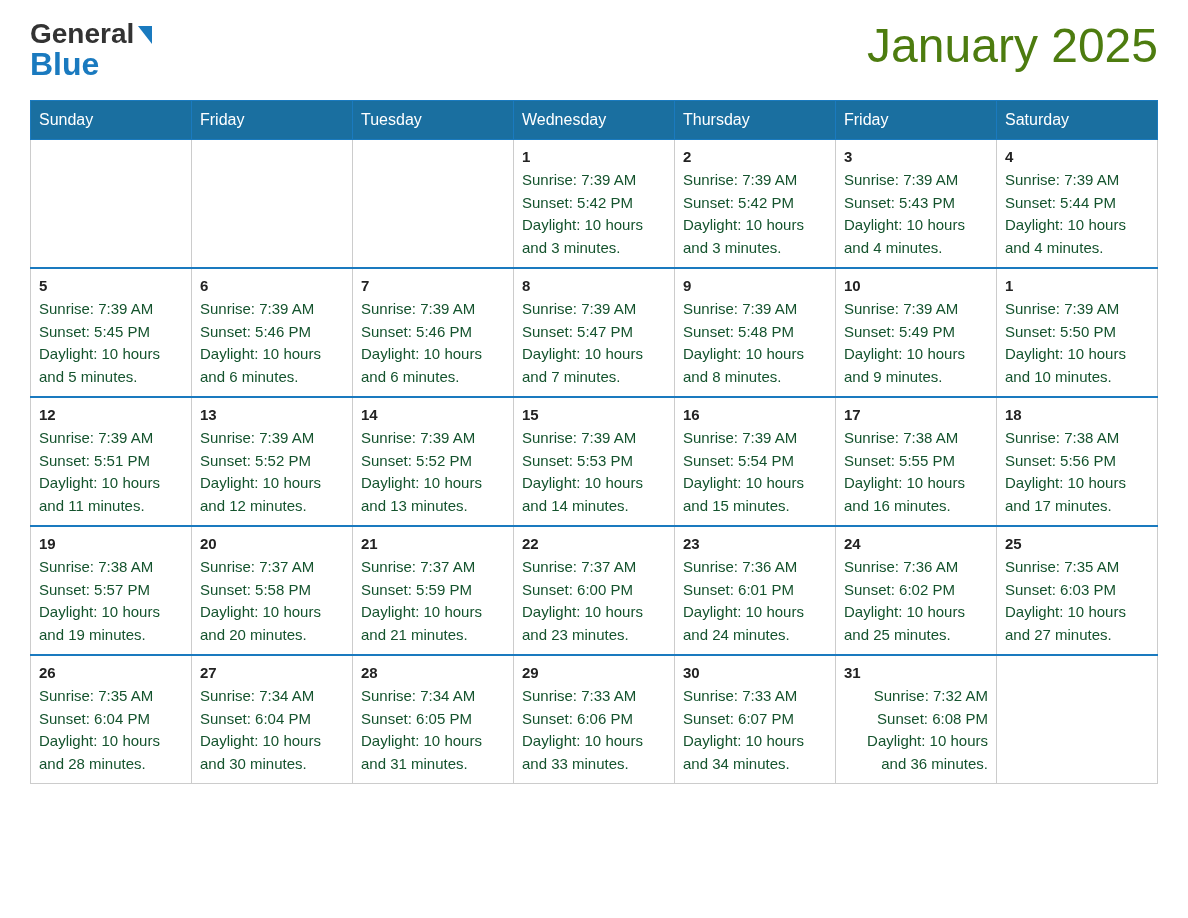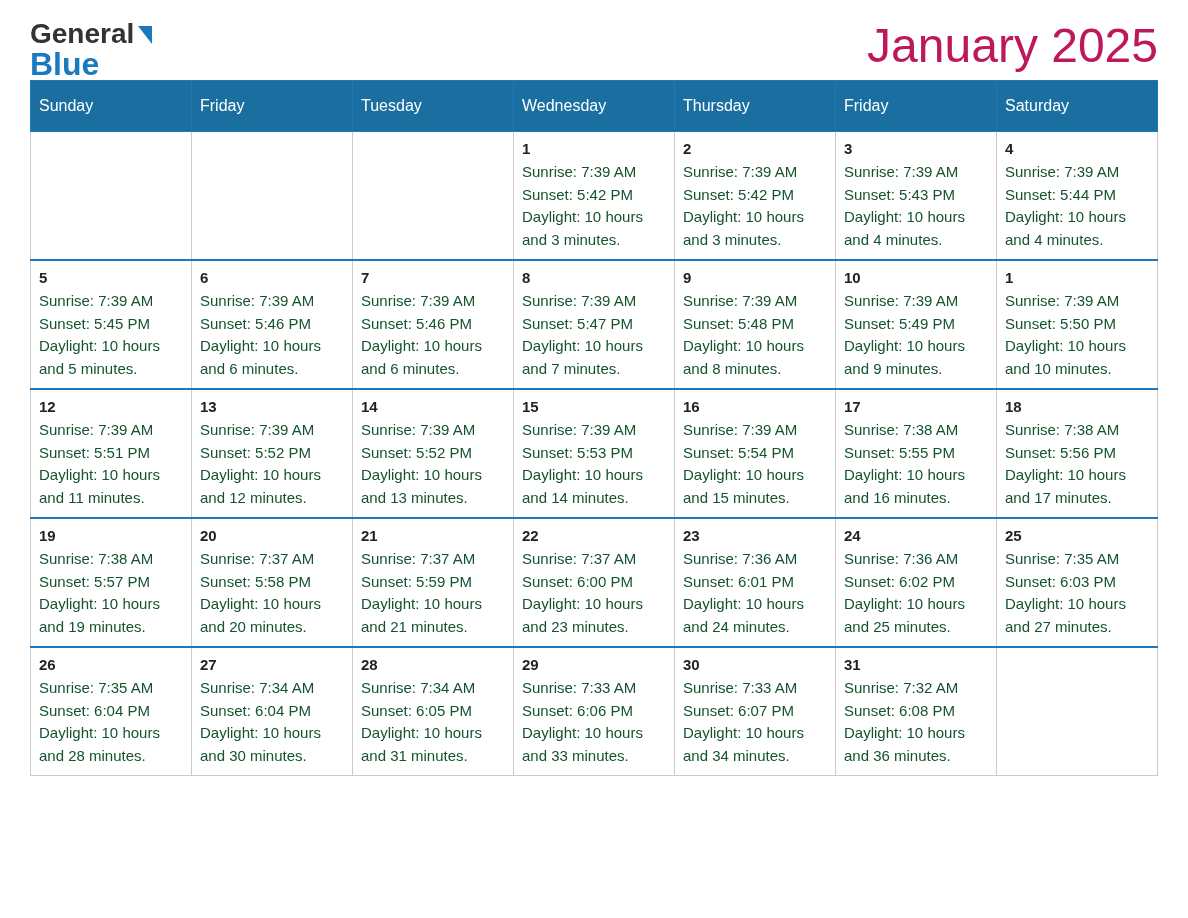--- a/index.html
+++ b/index.html
@@ -14,6 +14,7 @@
       display: flex;
       justify-content: space-between;
       align-items: flex-start;
+      margin-bottom: 20px;
     }
     .logo {
       display: flex;

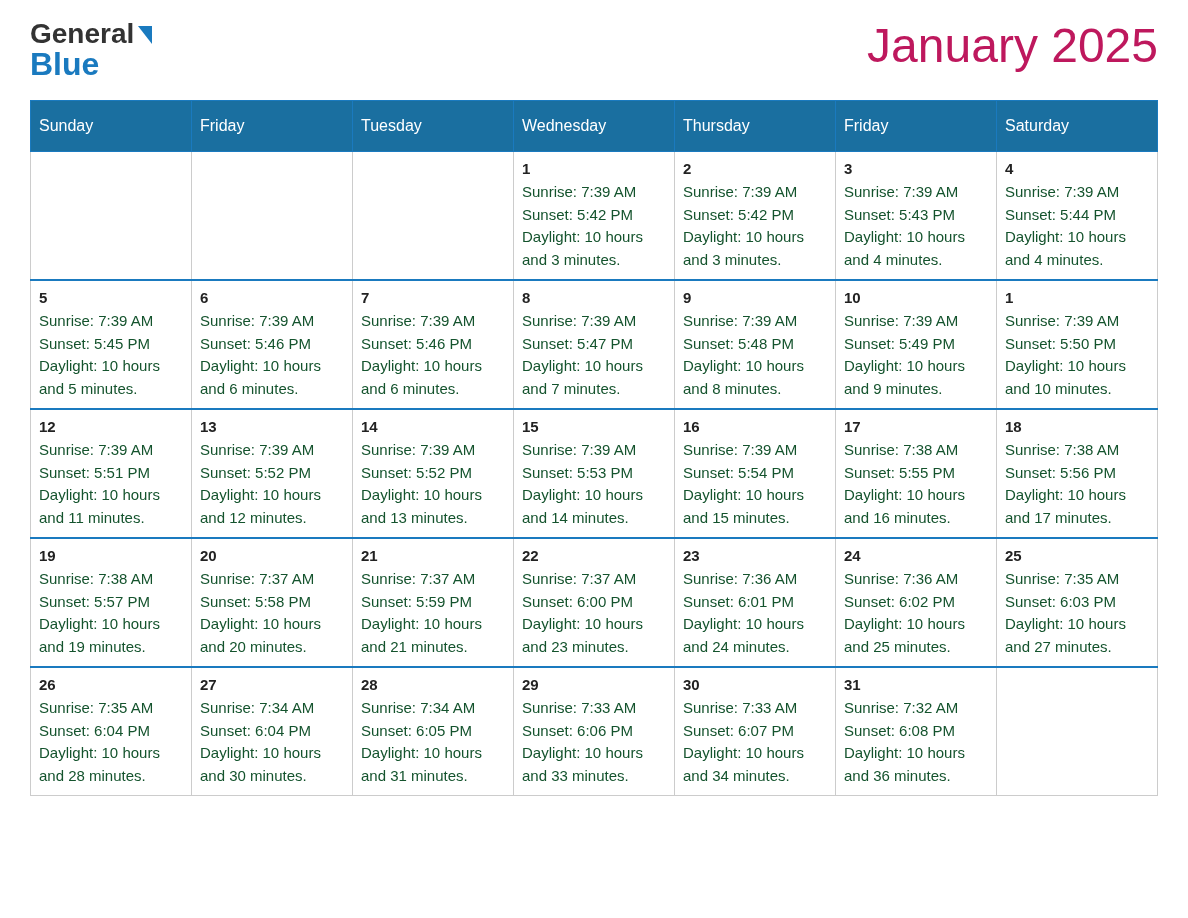--- a/index.html
+++ b/index.html
@@ -52,7 +52,7 @@
     .title-section h1 {
       font-size: 48px;
       font-weight: 300;
-      color: #be185d;
+      color: #4d7c0f;
       line-height: 1.1;
     }
     .title-section h2 {

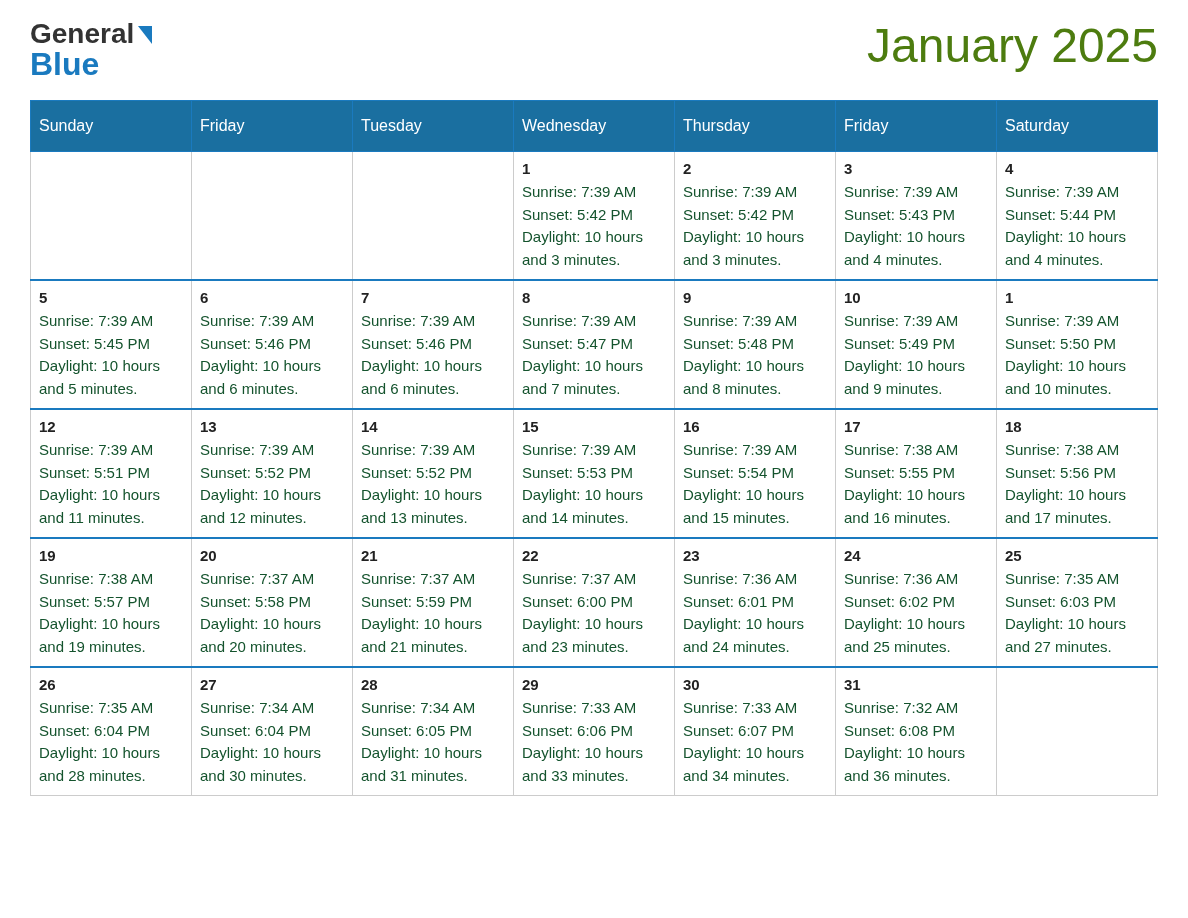--- a/index.html
+++ b/index.html
@@ -68,7 +68,7 @@
     .calendar thead tr th {
       background-color: #1a6fa0;
       color: #fff;
-      padding: 16px 8px;
+      padding: 10px 8px;
       font-size: 16px;
       font-weight: normal;
       text-align: left;

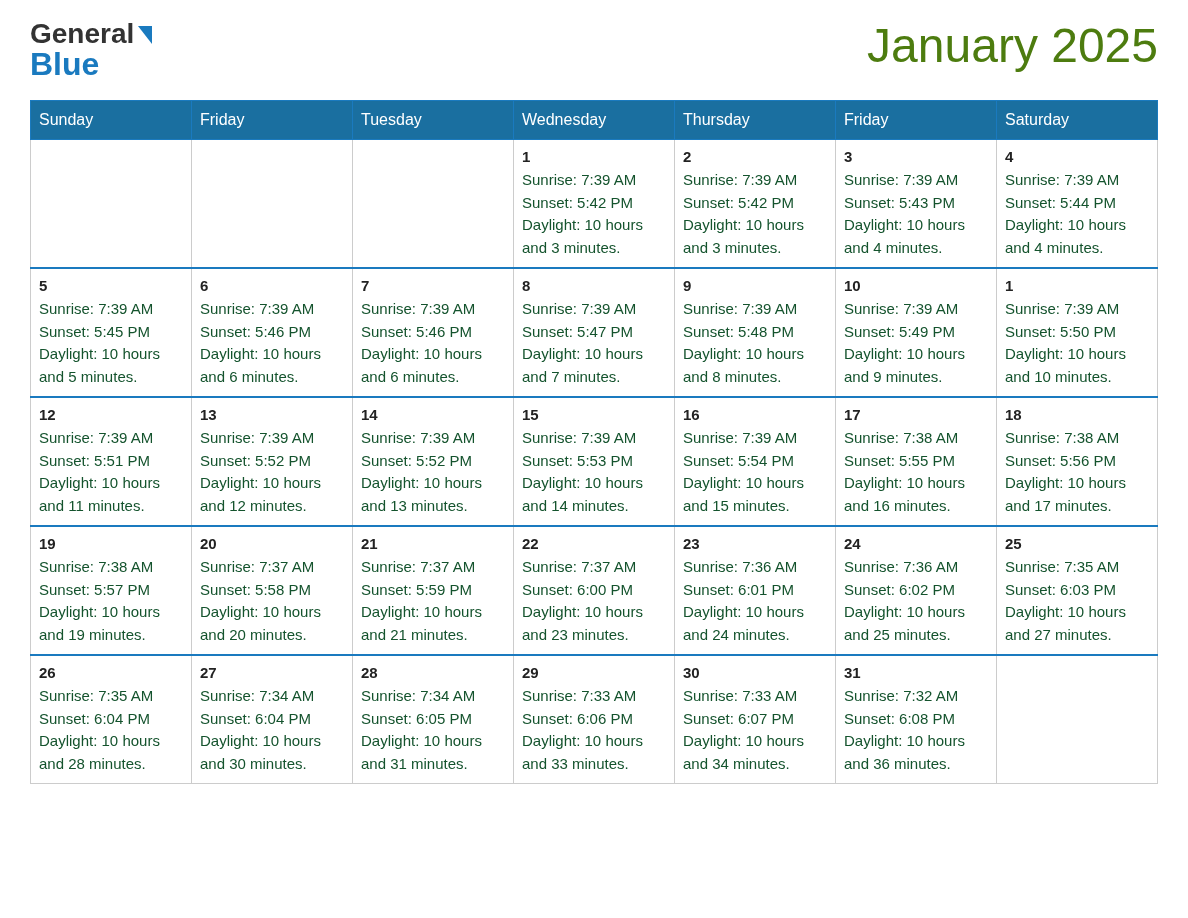--- a/index.html
+++ b/index.html
@@ -325,7 +325,7 @@
         </td>
         <td>
           <span class="day-number">31</span>
-          <div class="day-info" style="white-space: pre-line;">Sunrise: 7:32 AM
+          <div class="day-info" style="white-space: pre-line; text-align: right;">Sunrise: 7:32 AM
 Sunset: 6:08 PM
 Daylight: 10 hours and 36 minutes.</div>
         </td>

